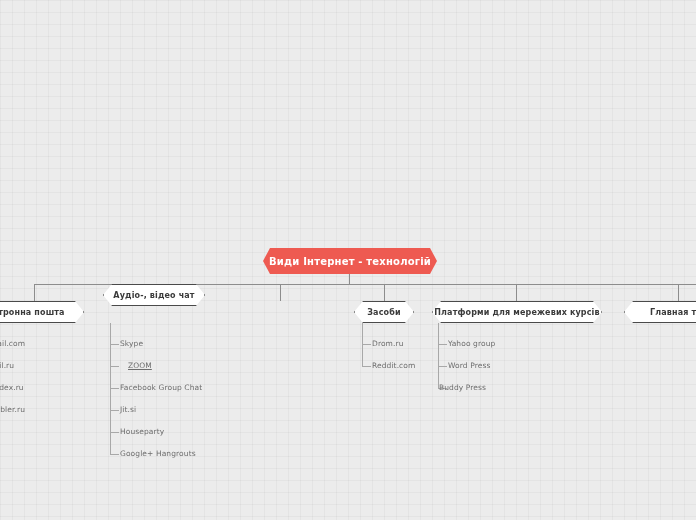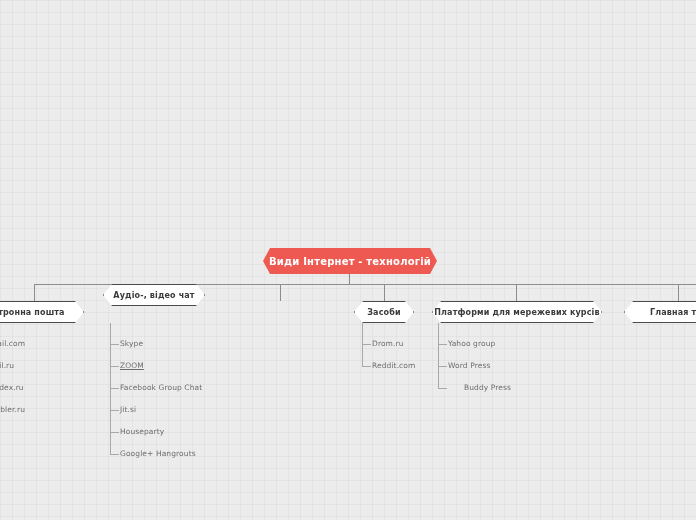--- a/index.html
+++ b/index.html
@@ -141,7 +141,7 @@
   <div class="hline leaf" style="left:110px; top:454px; width:9px;"></div>
 
   <div class="leaf-label" style="left:120px; top:339px;">Skype</div>
-  <div class="leaf-label" style="left:120px; top:361px;text-decoration:underline;">ZOOM</div>
+  <div class="leaf-label" style="left:128px; top:361px;text-decoration:underline;">ZOOM</div>
   <div class="leaf-label" style="left:120px; top:383px;">Facebook Group Chat</div>
   <div class="leaf-label" style="left:120px; top:405px;">Jit.si</div>
   <div class="leaf-label" style="left:120px; top:427px;text-align:center;">Houseparty</div>

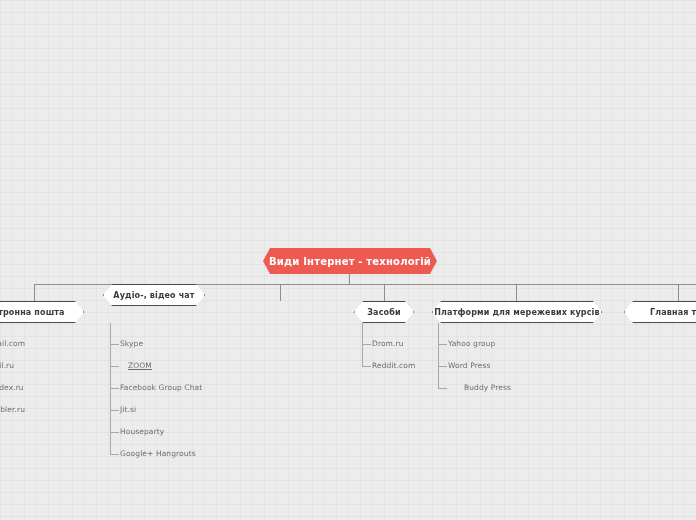--- a/index.html
+++ b/index.html
@@ -163,7 +163,7 @@
 
   <div class="leaf-label" style="left:448px; top:339px;">Yahoo group</div>
   <div class="leaf-label" style="left:448px; top:361px;">Word Press</div>
-  <div class="leaf-label" style="left:464px; top:383px;">Buddy Press</div>
+  <div class="leaf-label" style="left:439px; top:383px;">Buddy Press</div>
 
 </div>
 

